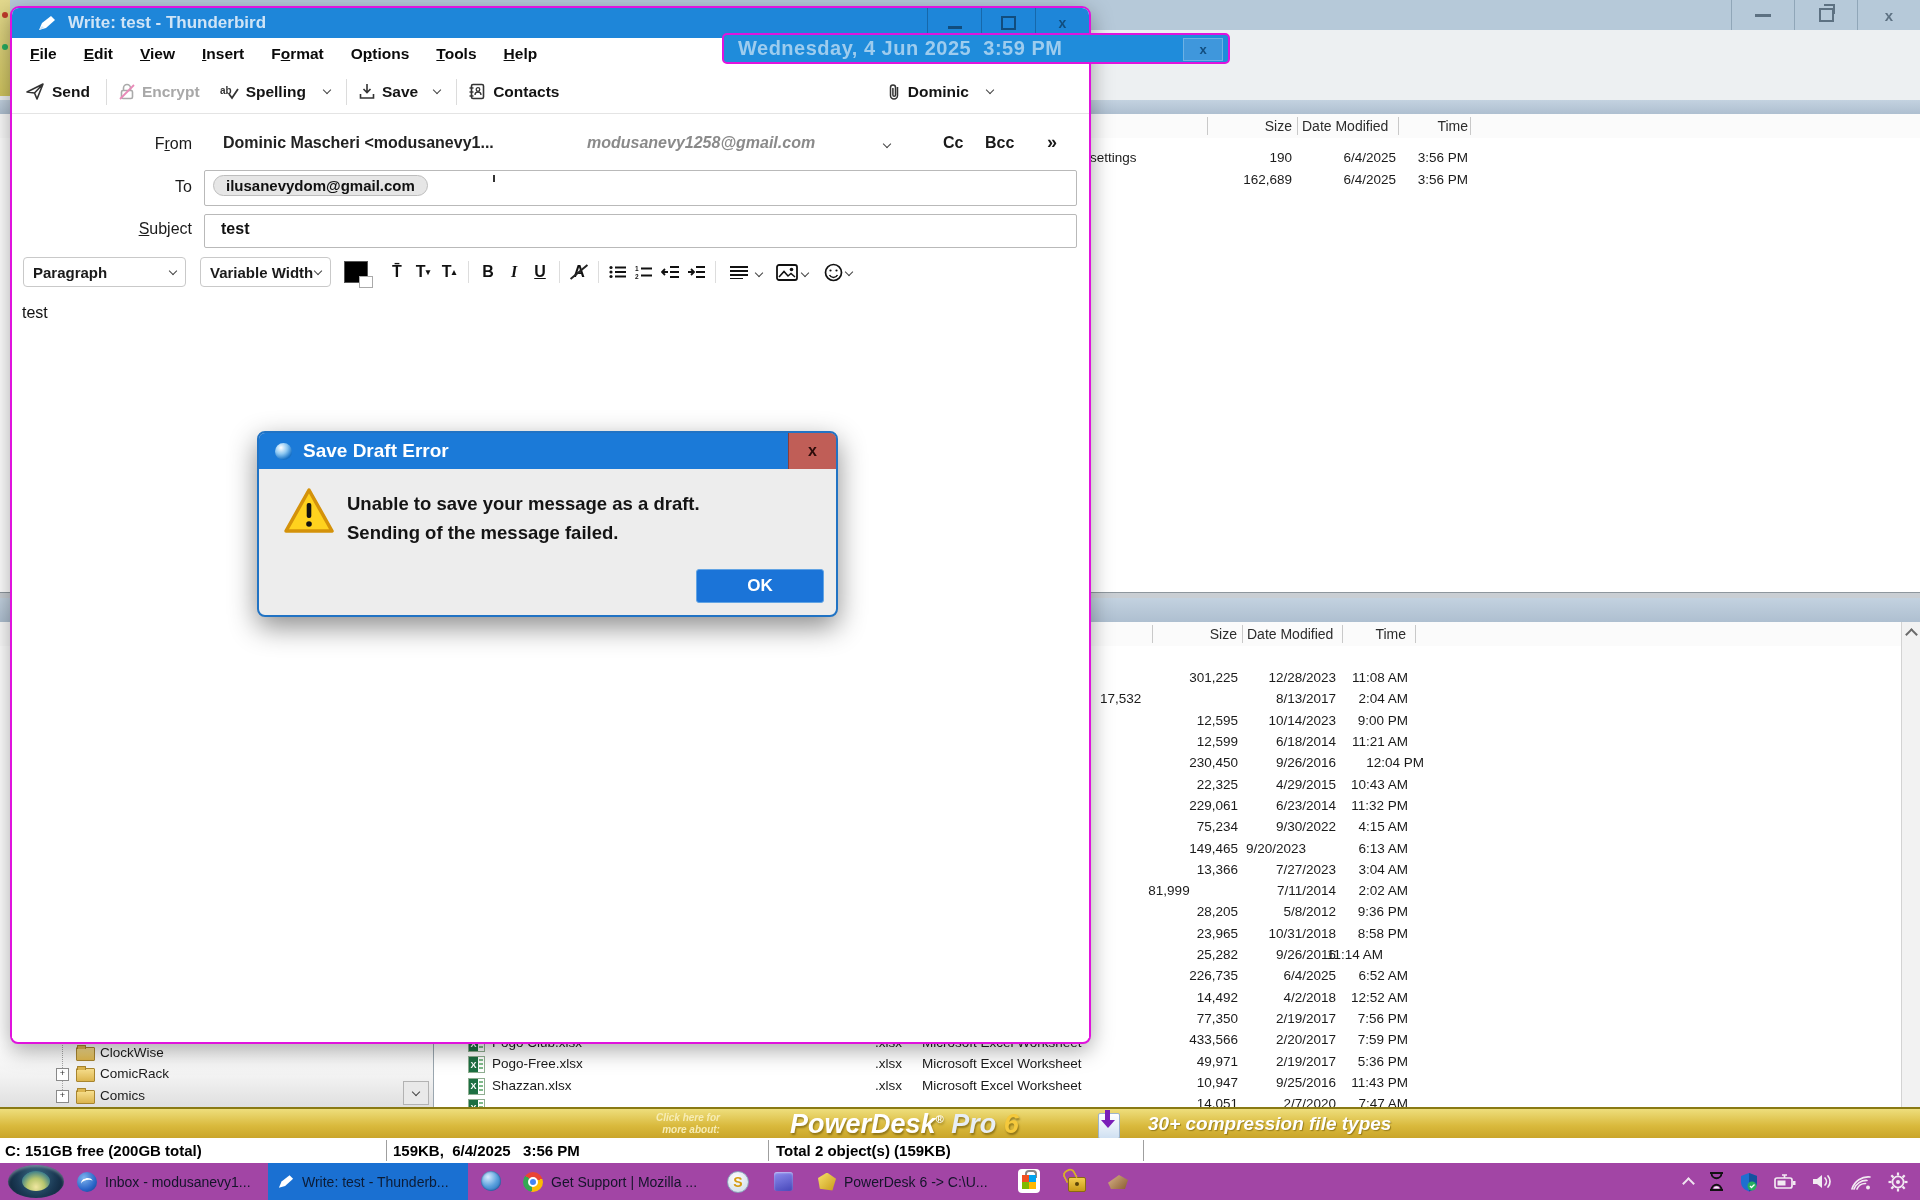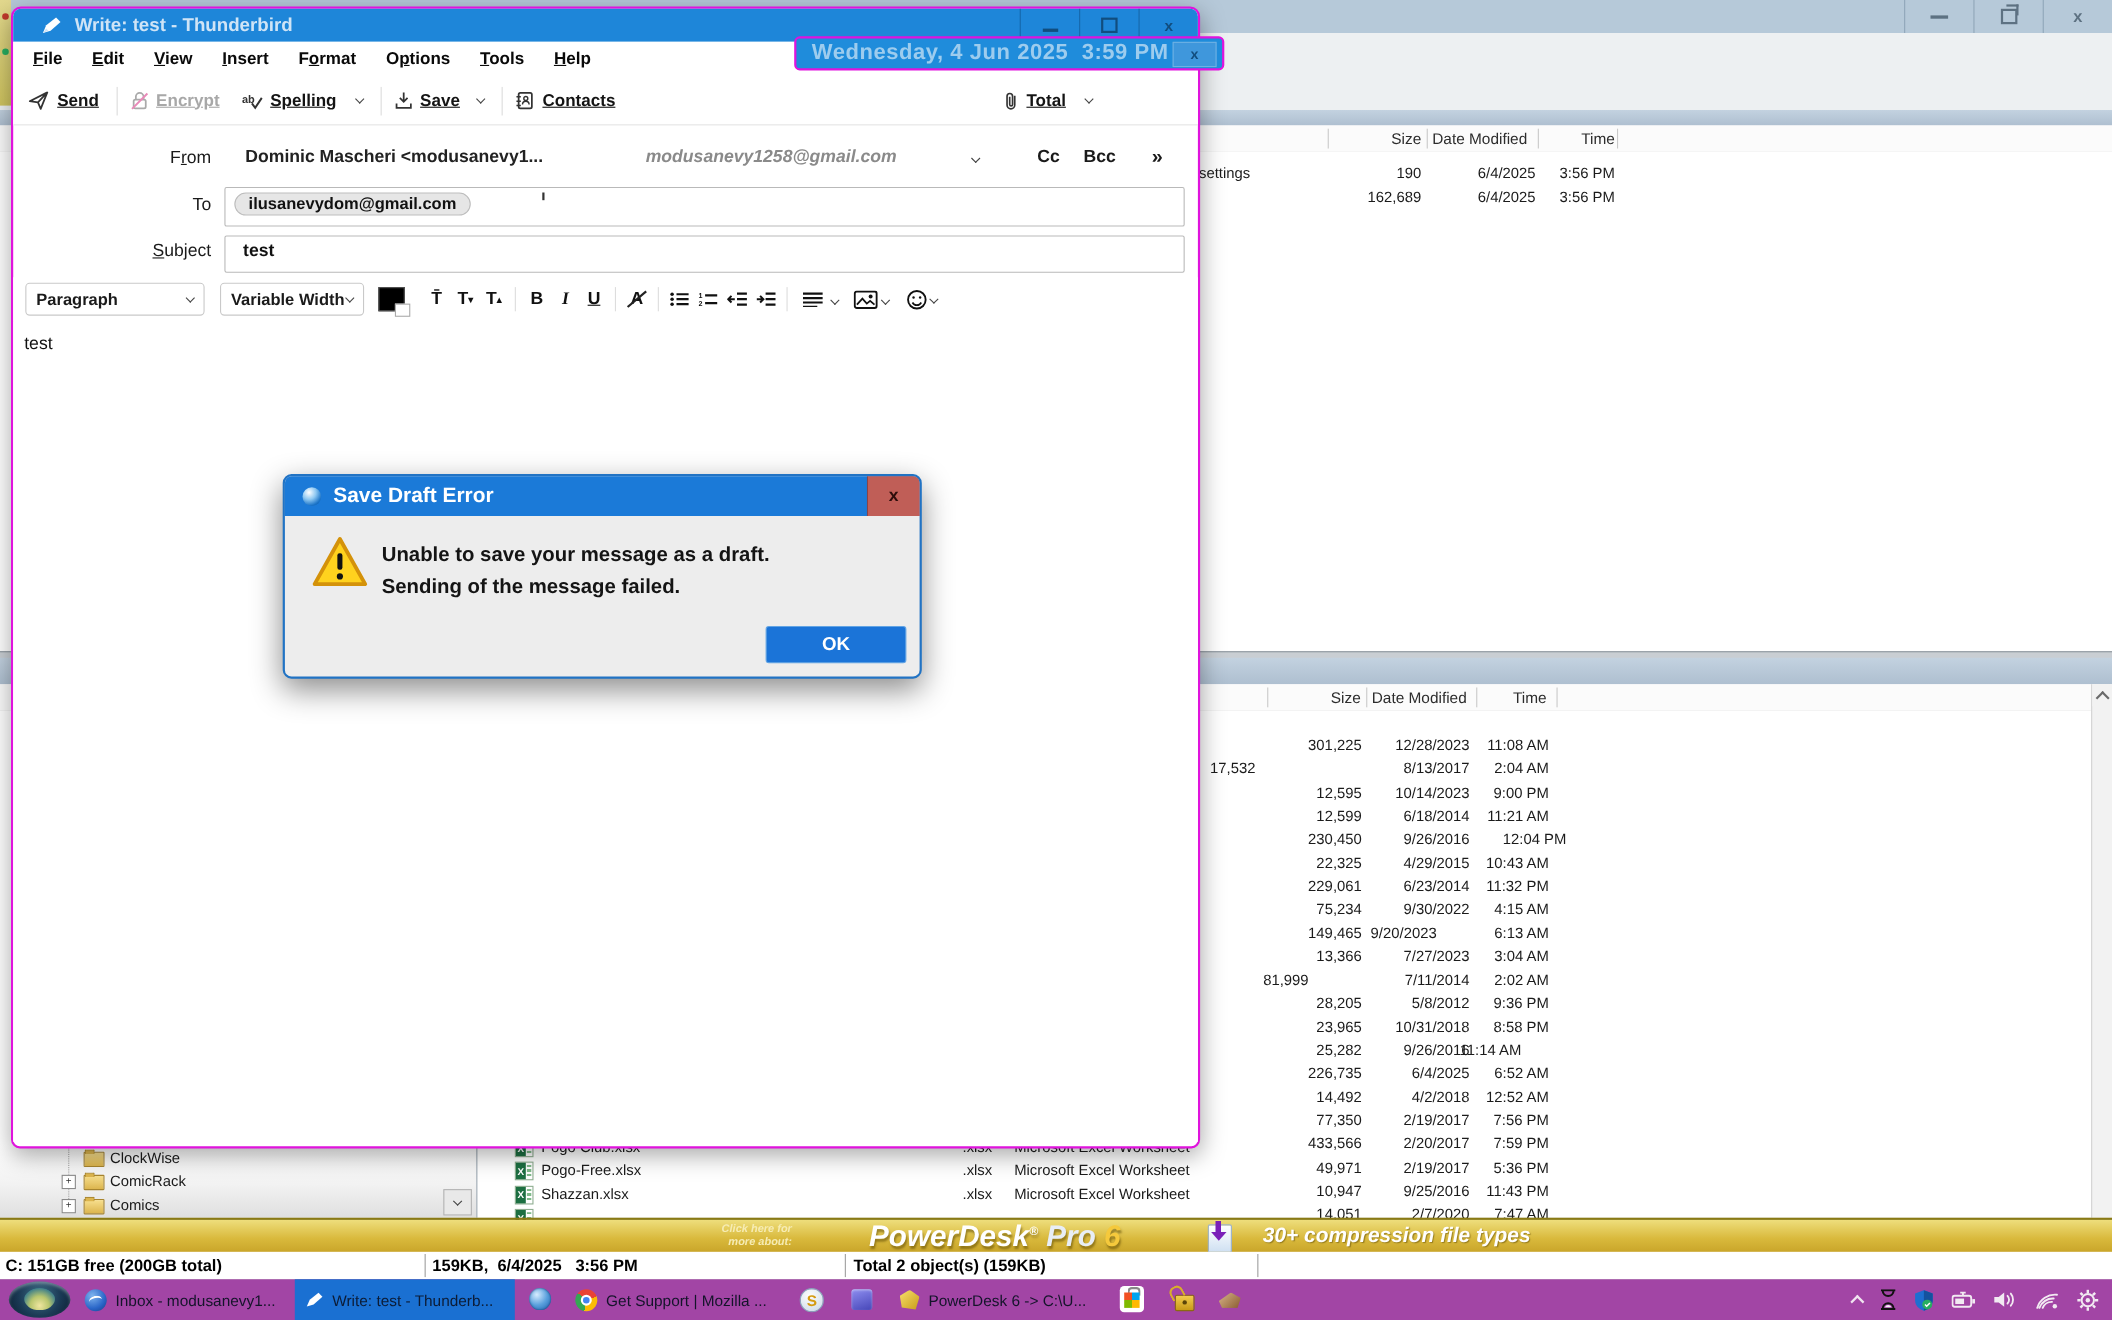--- a/index.html
+++ b/index.html
@@ -134,7 +134,7 @@
   .body-text{position:absolute;left:10px;top:12px;font-size:16px;color:#111;}
 
   
-  .tooltip{left:722px;top:33px;width:391px;height:31px;background:#1f8cdb;border:2px solid #e013dd;border-radius:5px;box-sizing:border-box;display:flex;align-items:center;}
+  .tooltip{left:722px;top:33px;width:508px;height:31px;background:#1f8cdb;border:2px solid #e013dd;border-radius:5px;box-sizing:border-box;display:flex;align-items:center;}
   .tooltip-text{margin-left:14px;font-size:20px;font-weight:bold;color:#9dccee;white-space:pre;letter-spacing:.5px;}
   .tooltip-close{position:absolute;right:5px;top:3px;width:38px;height:21px;background:#3f97dc;border:1px solid #6db1e4;display:flex;align-items:center;justify-content:center;color:#124d7e;font-size:13px;font-weight:bold;}
 

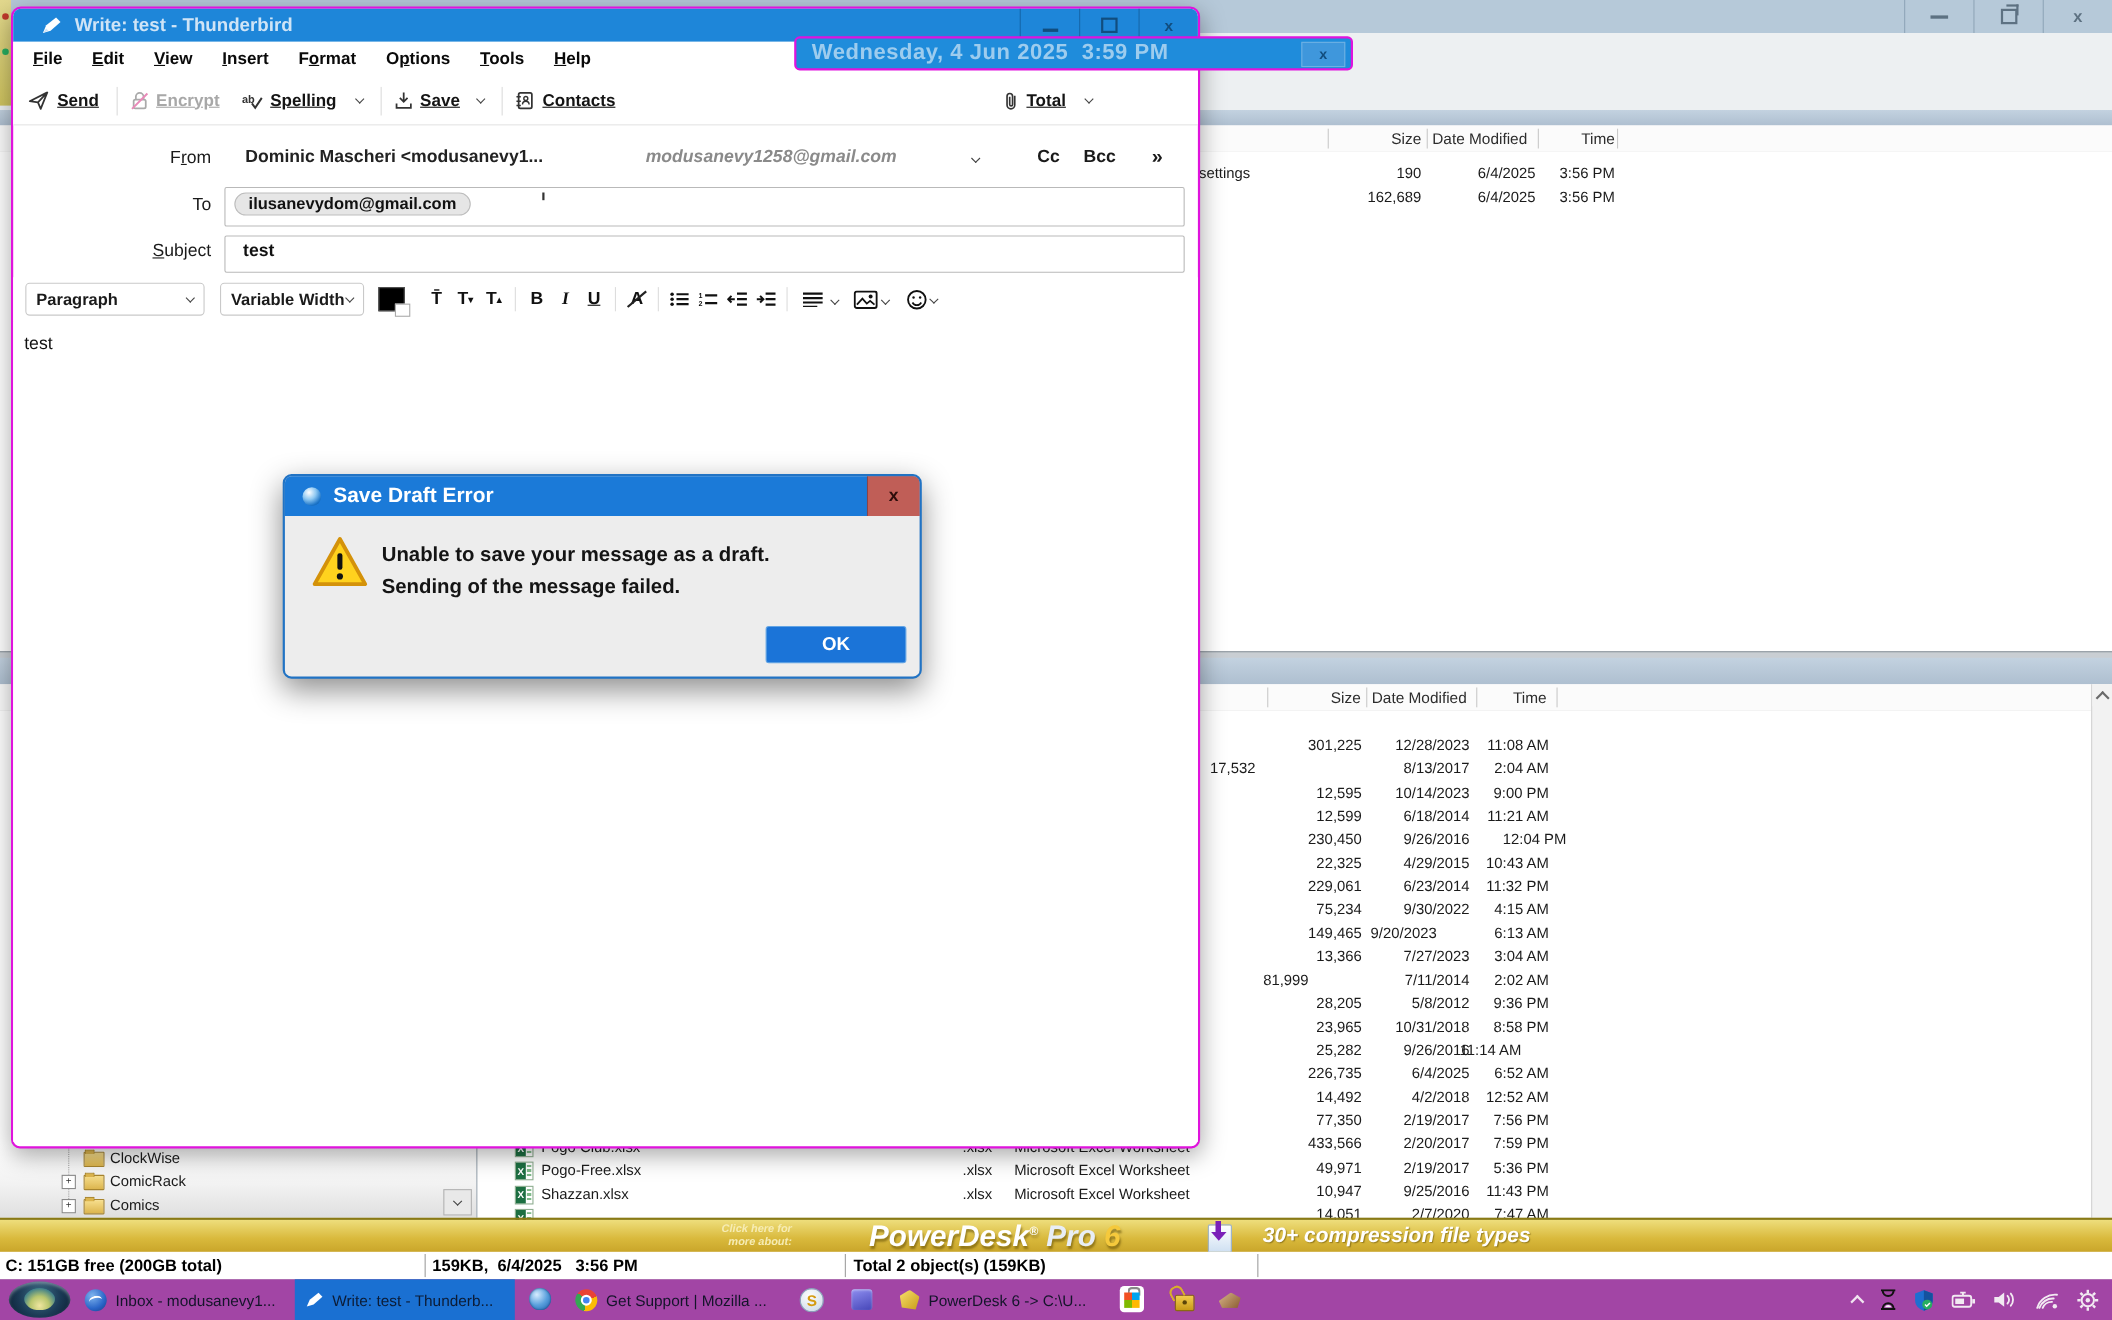--- a/index.html
+++ b/index.html
@@ -108,7 +108,7 @@
   .tb-menubar{left:0;top:30px;width:100%;height:32px;background:#fff;display:flex;align-items:center;padding-left:18px;box-sizing:border-box;gap:27px;}
   .menu-item{font-size:15.5px;font-weight:bold;color:#0a0a0a;}
   .tb-toolbar{left:0;top:62px;width:100%;height:44px;background:#fff;border-bottom:1px solid #e4e4e4;display:flex;align-items:center;padding-left:14px;box-sizing:border-box;}
-  .tbtn{display:flex;align-items:center;gap:7px;font-size:15.5px;font-weight:bold;color:#141414;margin-right:14px;text-decoration:underline;}
+  .tbtn{display:flex;align-items:center;gap:7px;font-size:15.5px;font-weight:bold;color:#141414;margin-right:14px;}
   .tbtn.disabled{color:#a8a8a8;}
   .tsep{width:1px;height:26px;background:#dcdcdc;margin:0 12px 0 2px;}
   .tchev{margin:0 14px 0 0;}

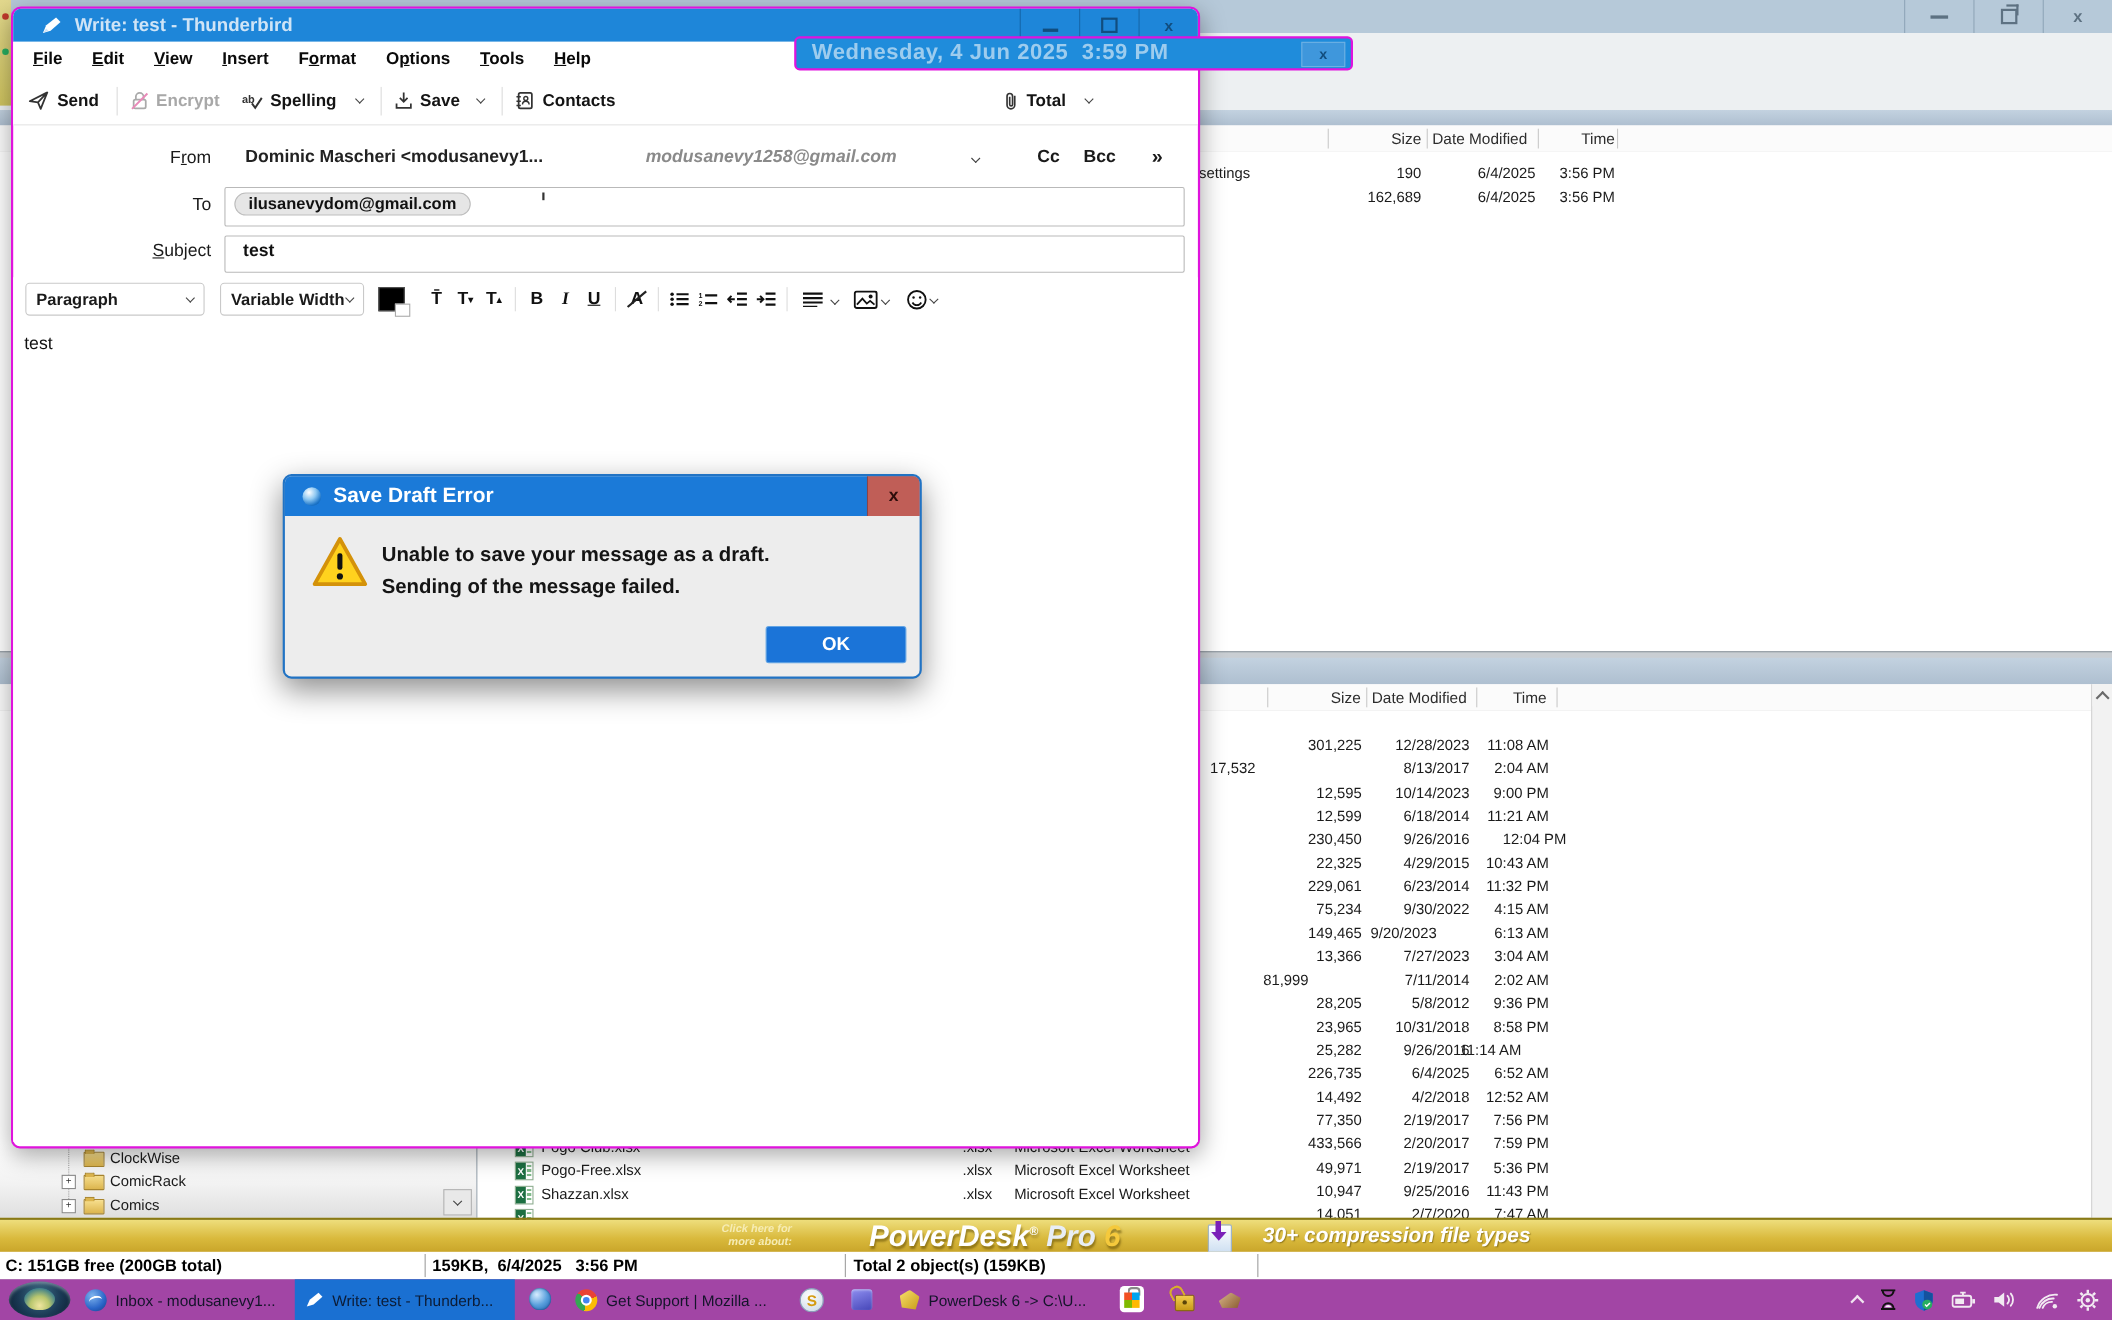--- a/index.html
+++ b/index.html
@@ -495,7 +495,7 @@
         <svg width="13" height="18" viewBox="0 0 13 18">
           <path d="M9.5 4 V12.5 a3.5 3.5 0 0 1 -7 0 V4.5 a2.5 2.5 0 0 1 5 0 V12 a1.3 1.3 0 0 1 -2.6 0 V5" fill="none" stroke="#333" stroke-width="1.5"></path>
         </svg>
-        <span>Total</span>
+        <span>Dominic</span>
       </div>
       <span class="chev down small" style="position:absolute;right:96px;"></span>
     </div>

